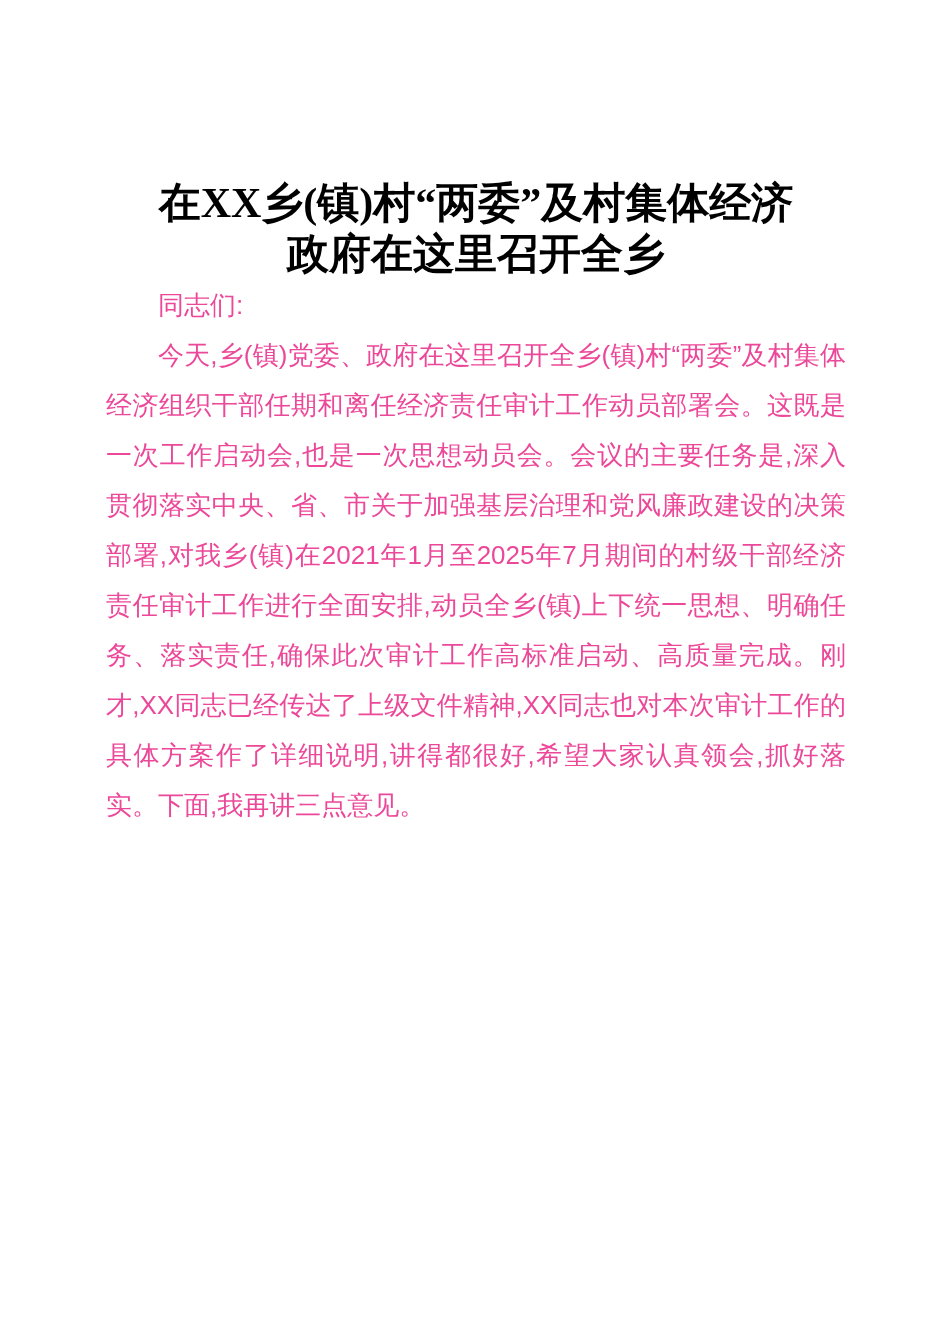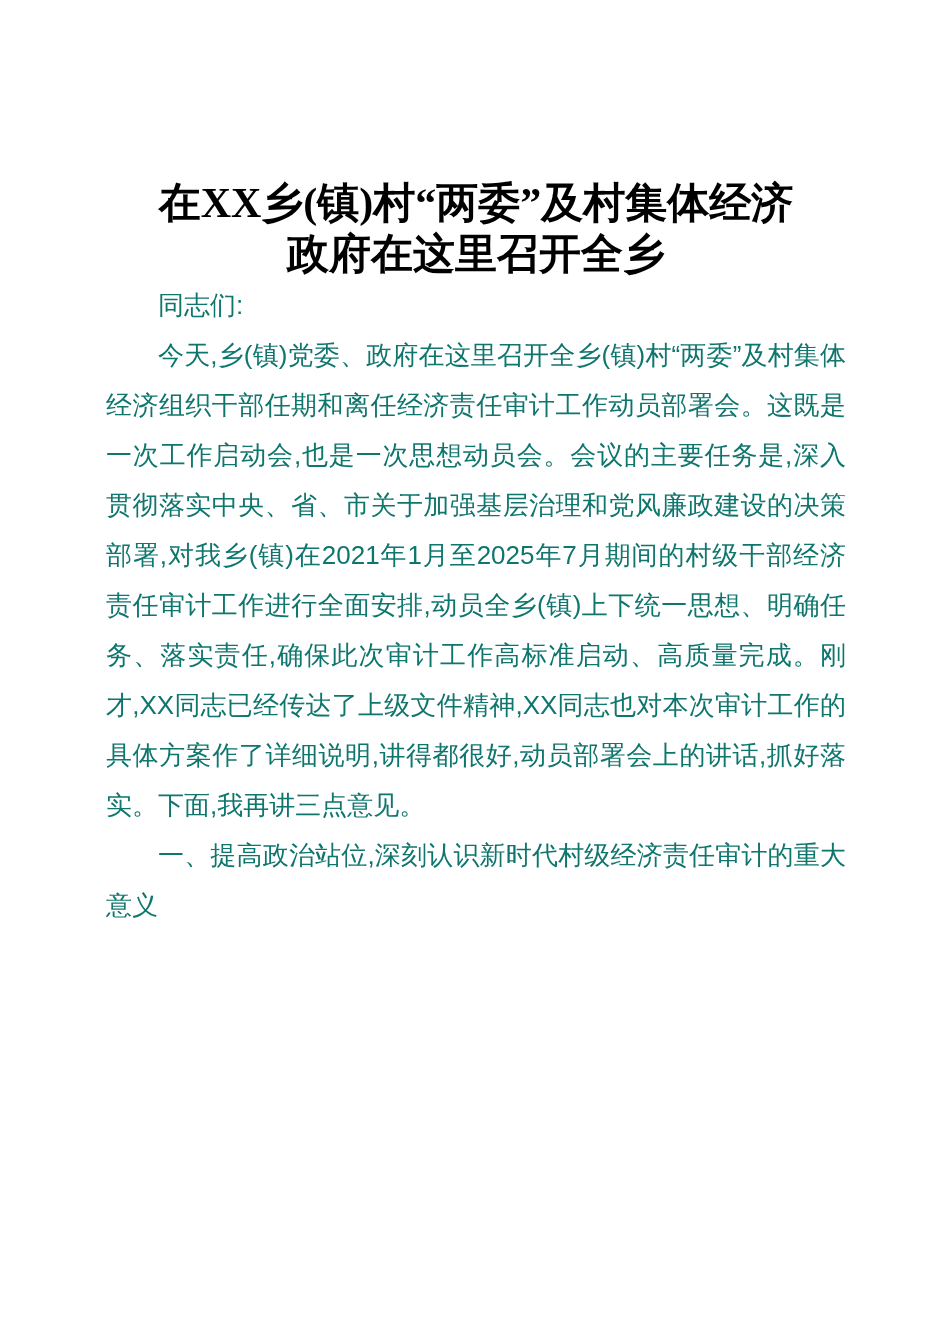--- a/index.html
+++ b/index.html
@@ -43,7 +43,7 @@
     line-height: 50px;
     text-align: justify;
     text-indent: 2em;
-    color: #0f766e;
+    color: #ec4899;
   }
 </style>
 </head>

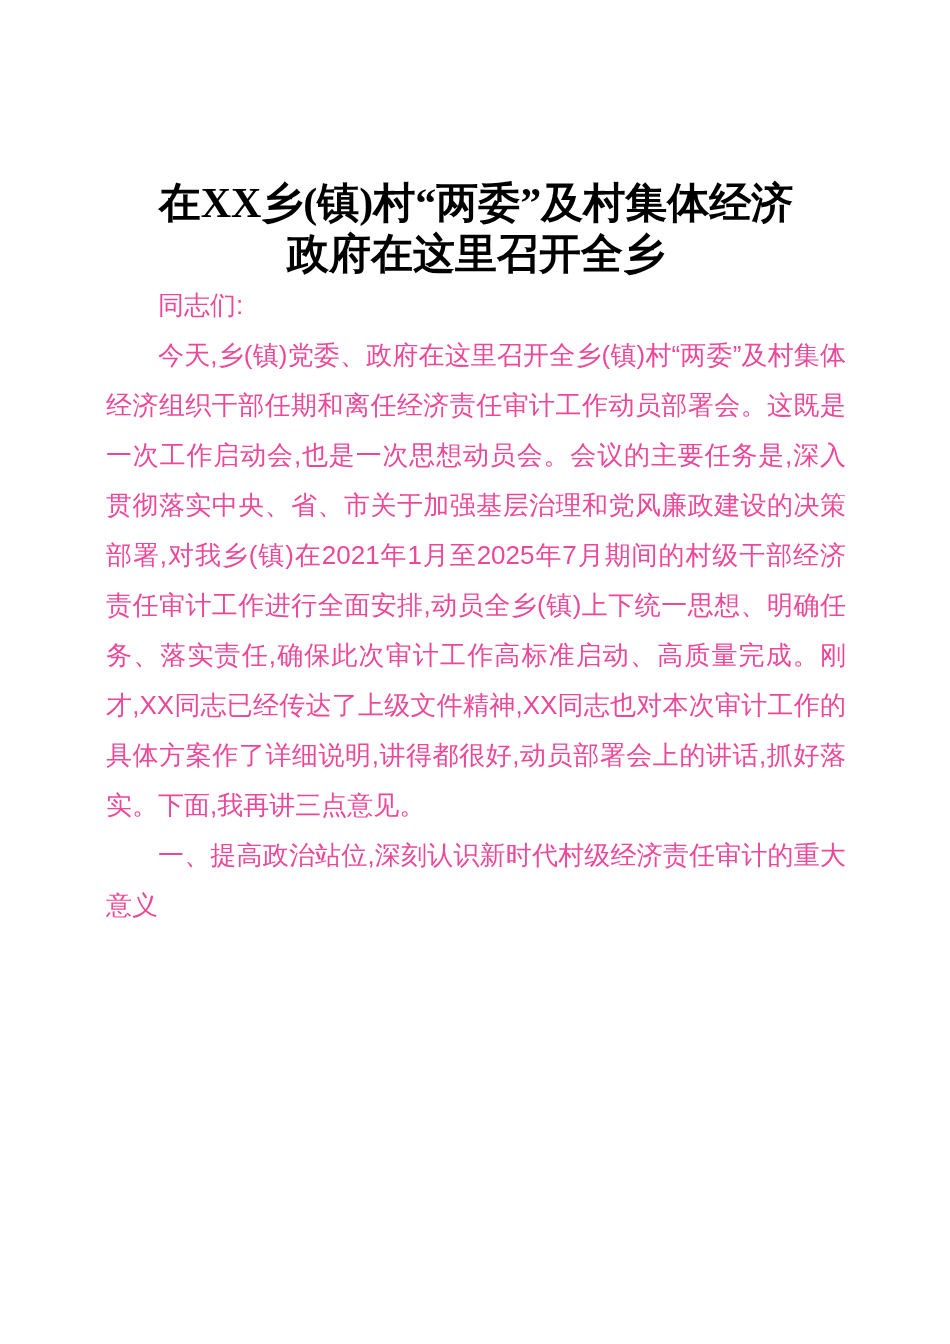--- a/index.html
+++ b/index.html
@@ -59,7 +59,7 @@
   <div class="doc-body">
     <p class="para salutation">同志们:</p>
 
-    <p class="para">今天,乡(镇)党委、政府在这里召开全乡(镇)村“两委”及村集体经济组织干部任期和离任经济责任审计工作动员部署会。这既是一次工作启动会,也是一次思想动员会。会议的主要任务是,深入贯彻落实中央、省、市关于加强基层治理和党风廉政建设的决策部署,对我乡(镇)在2021年1月至2025年7月期间的村级干部经济责任审计工作进行全面安排,动员全乡(镇)上下统一思想、明确任务、落实责任,确保此次审计工作高标准启动、高质量完成。刚才,XX同志已经传达了上级文件精神,XX同志也对本次审计工作的具体方案作了详细说明,讲得都很好,动员部署会上的讲话,抓好落实。下面,我再讲三点意见。</p>
+    <p class="para">今天,乡(镇)党委、政府在这里召开全乡(镇)村“两委”及村集体经济组织干部任期和离任经济责任审计工作动员部署会。这既是一次工作启动会,也是一次思想动员会。会议的主要任务是,深入贯彻落实中央、省、市关于加强基层治理和党风廉政建设的决策部署,对我乡(镇)在2021年1月至2025年7月期间的村级干部经济责任审计工作进行全面安排,动员全乡(镇)上下统一思想、明确任务、落实责任,确保此次审计工作高标准启动、高质量完成。刚才,XX同志已经传达了上级文件精神,XX同志也对本次审计工作的具体方案作了详细说明,讲得都很好,希望大家认真领会,抓好落实。下面,我再讲三点意见。</p>
 
     <p class="para heading">一、提高政治站位,深刻认识新时代村级经济责任审计的重大意义</p>
 

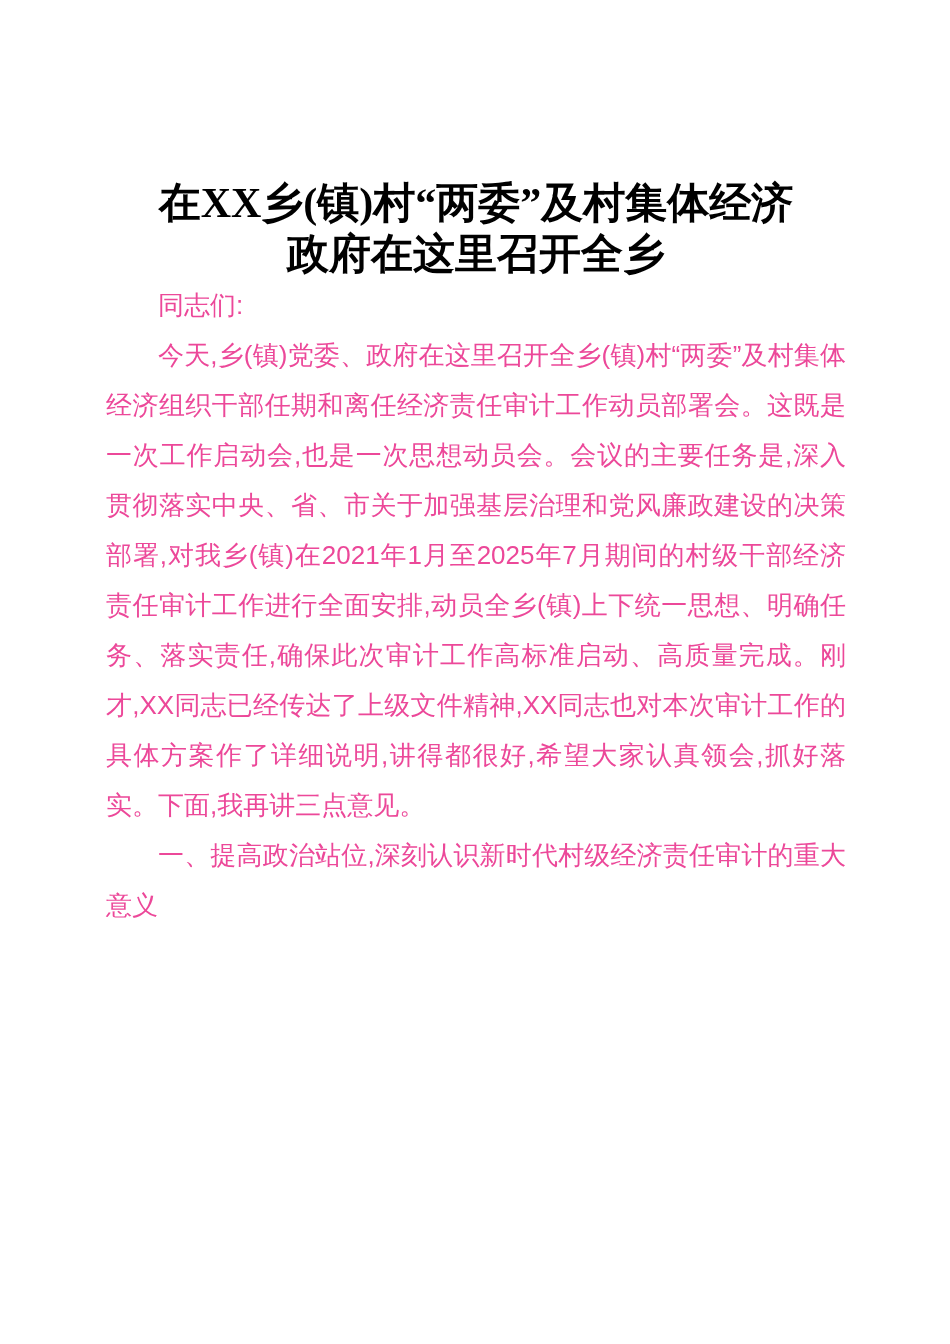--- a/index.html
+++ b/index.html
@@ -61,7 +61,6 @@
 
     <p class="para">今天,乡(镇)党委、政府在这里召开全乡(镇)村“两委”及村集体经济组织干部任期和离任经济责任审计工作动员部署会。这既是一次工作启动会,也是一次思想动员会。会议的主要任务是,深入贯彻落实中央、省、市关于加强基层治理和党风廉政建设的决策部署,对我乡(镇)在2021年1月至2025年7月期间的村级干部经济责任审计工作进行全面安排,动员全乡(镇)上下统一思想、明确任务、落实责任,确保此次审计工作高标准启动、高质量完成。刚才,XX同志已经传达了上级文件精神,XX同志也对本次审计工作的具体方案作了详细说明,讲得都很好,希望大家认真领会,抓好落实。下面,我再讲三点意见。</p>
 
-    <p class="para heading">一、提高政治站位,深刻认识新时代村级经济责任审计的重大意义</p>
 
   </div>
 

